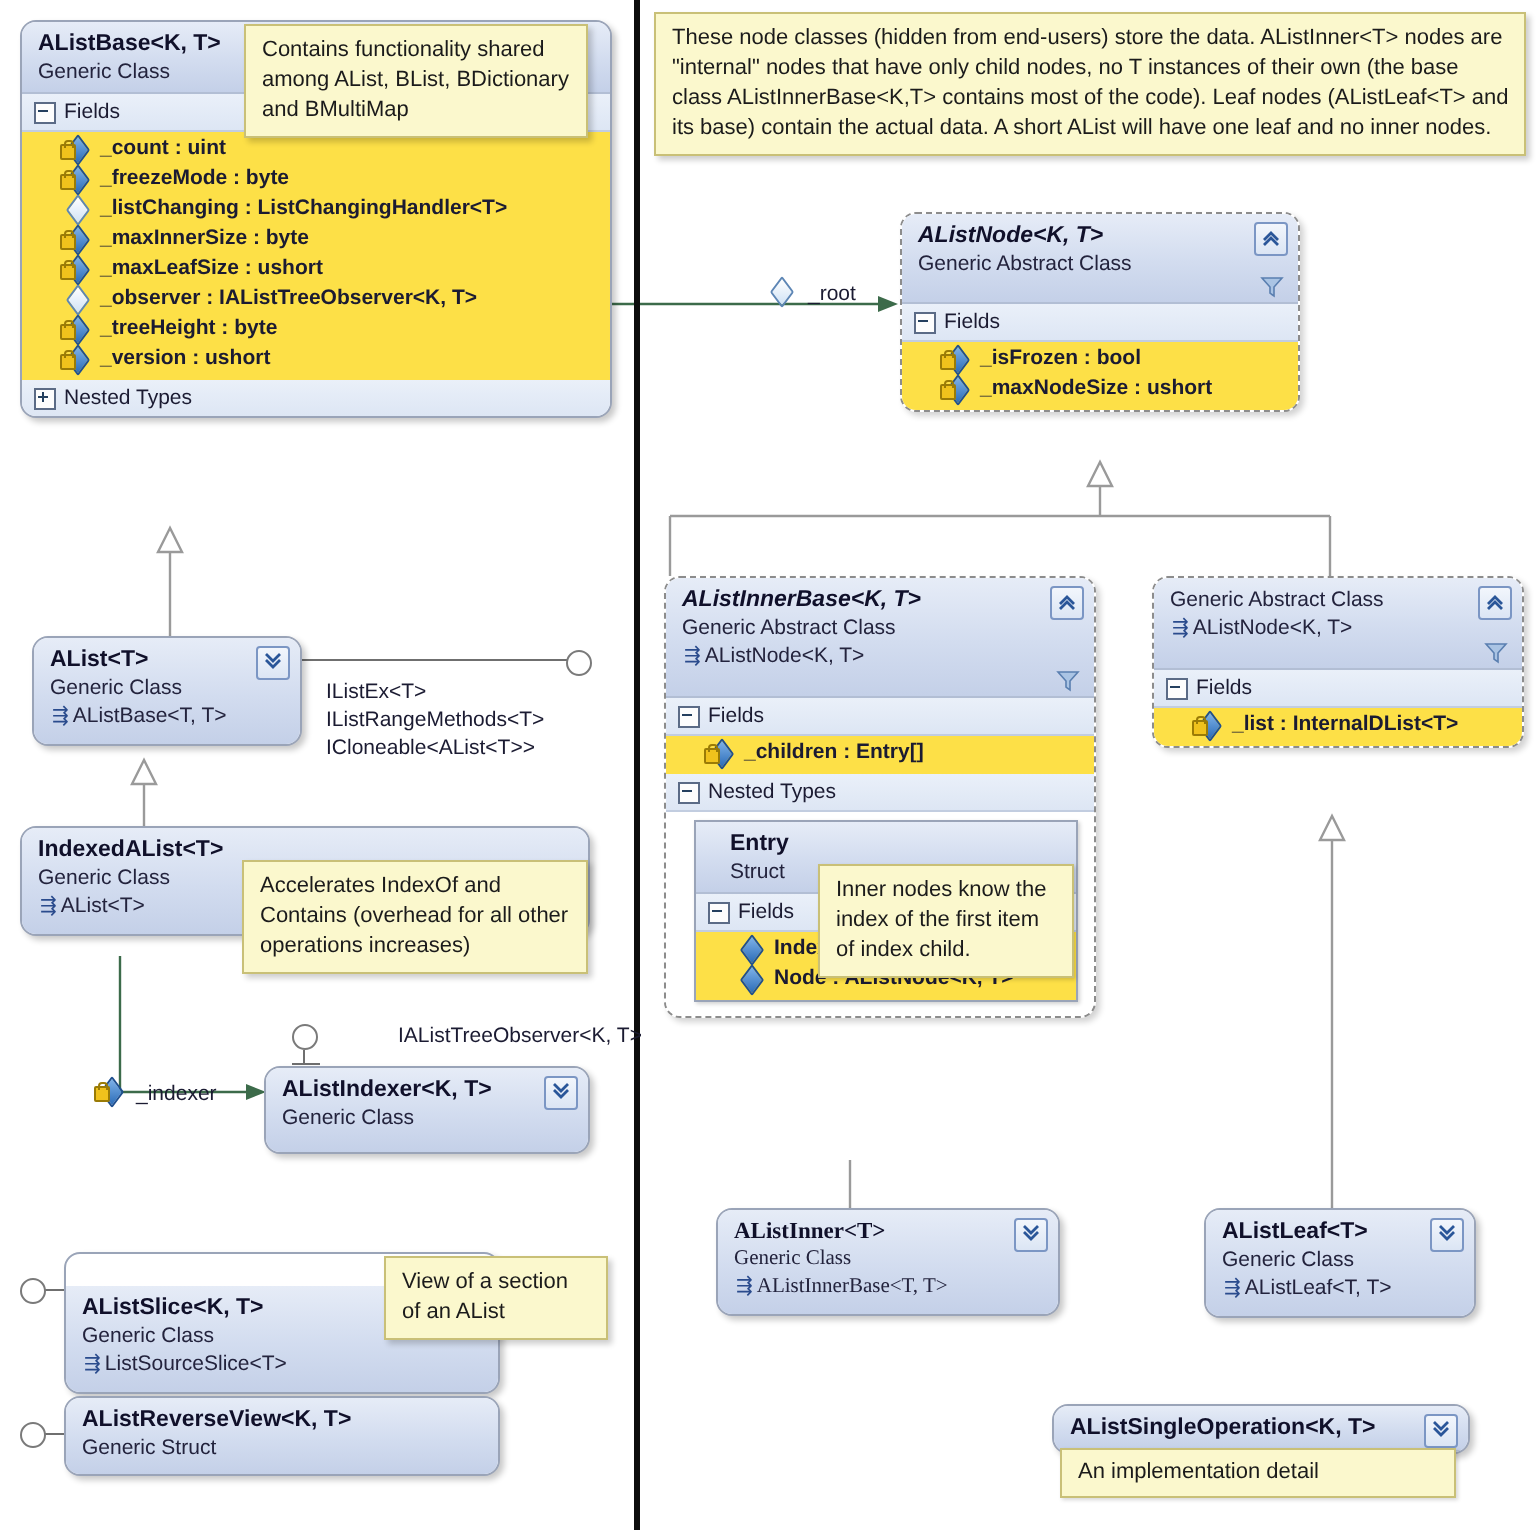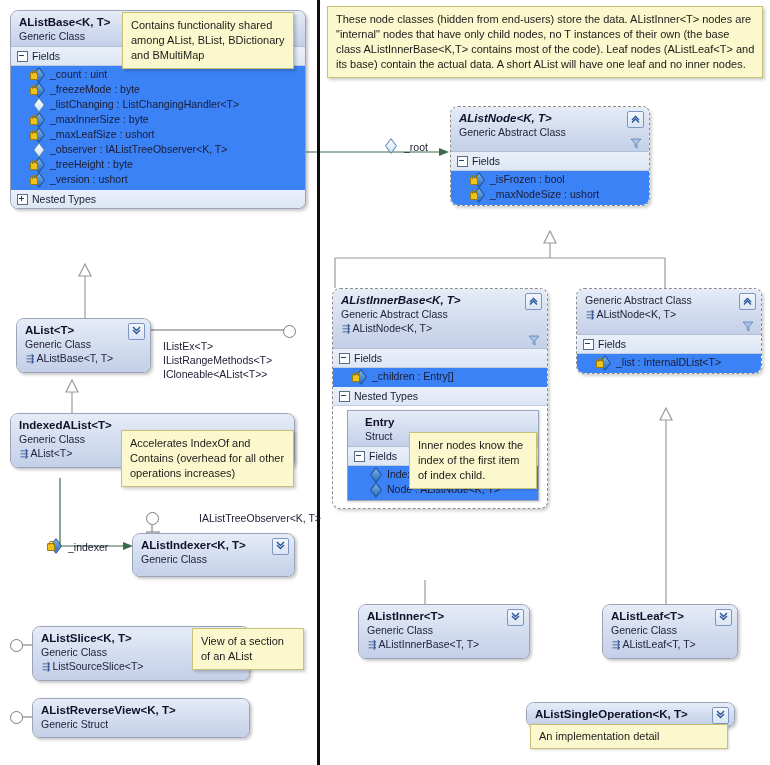--- a/index.html
+++ b/index.html
@@ -112,7 +112,7 @@
   .pmbox.plus::after{
     content:""; position:absolute; left:3px; top:1px; width:1px; height:5px; background:#24405f;
   }
-  .members { background:#3b82f6; padding: 1px 0 3px 0; }
+  .members { background:#fde047; padding: 1px 0 3px 0; font-weight: bold; }
   .member {
     display: flex;
     align-items: center;

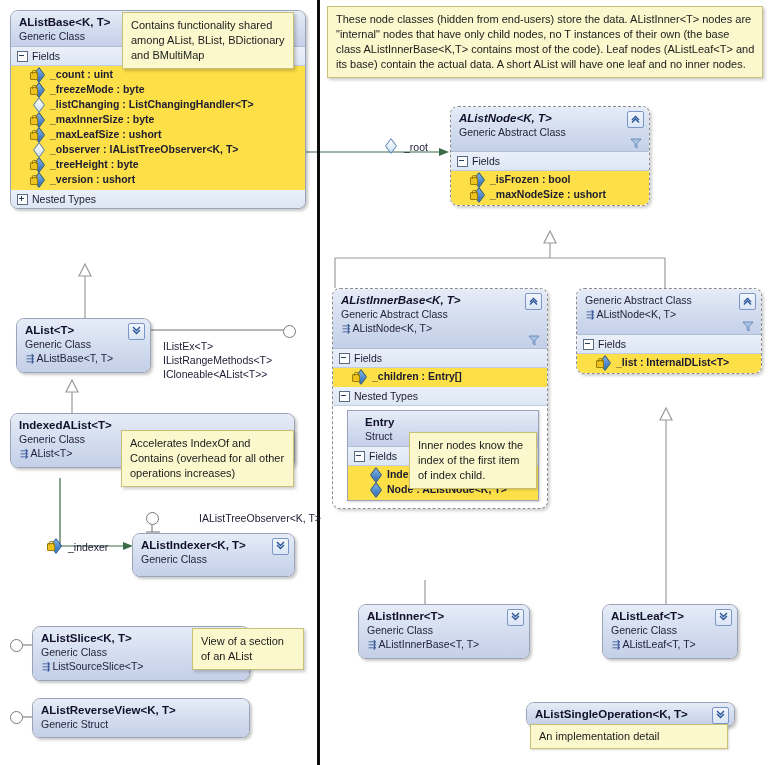--- a/index.html
+++ b/index.html
@@ -521,7 +521,7 @@
     </div>
   </div>
 
-  <div class="cls" style="left:358px; top:604px; width:172px;">
+  <div class="cls" style="left:358px; top:604px; width:172px;font-family:Liberation Serif, serif;">
     <div class="cls-head" style="border-bottom:none; padding-bottom:6px;">
       <div class="cls-name">AListInner&lt;T&gt;</div>
       <div class="cls-kind">Generic Class</div>

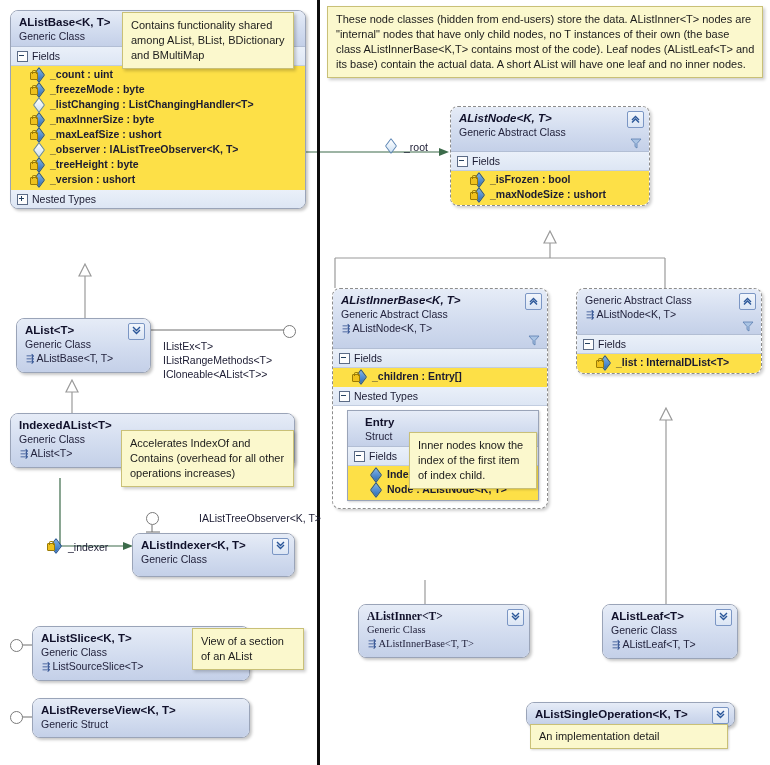--- a/index.html
+++ b/index.html
@@ -414,7 +414,7 @@
   <span class="assoclabel" style="left:68px; top:541px;">_indexer</span>
 
   <div class="cls" style="left:32px; top:626px; width:218px;">
-    <div class="cls-head" style="border-bottom:none; padding-bottom:6px;">
+    <div class="cls-head" style="border-bottom:none; padding-bottom:6px;margin-top:16px;">
       <div class="cls-name">AListSlice&lt;K, T&gt;</div>
       <div class="cls-kind">Generic Class</div>
       <div class="cls-base"><span class="arrowglyph">⇶</span><span>ListSourceSlice&lt;T&gt;</span></div>

